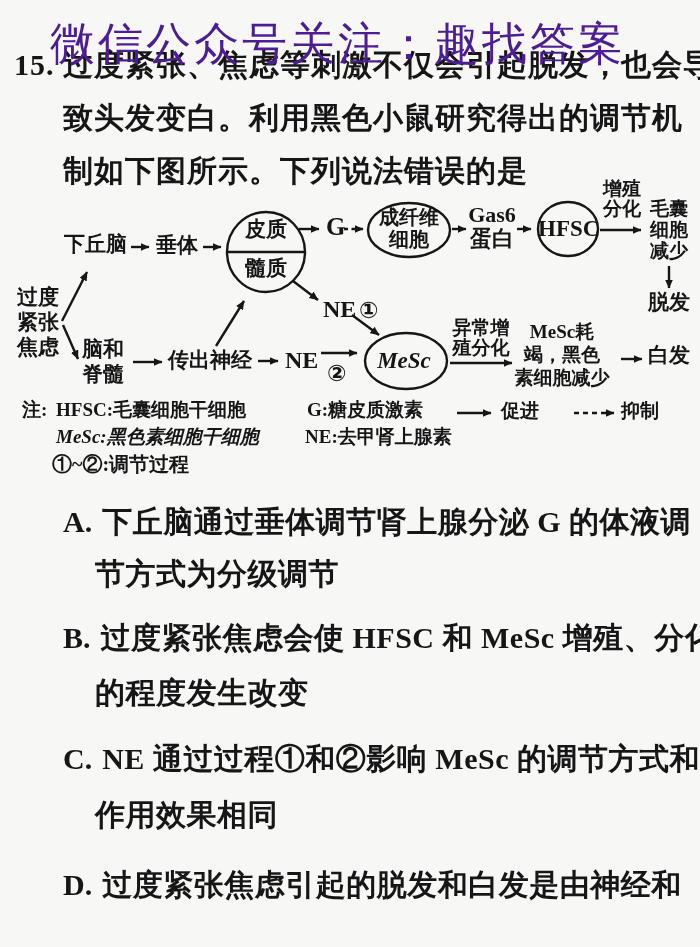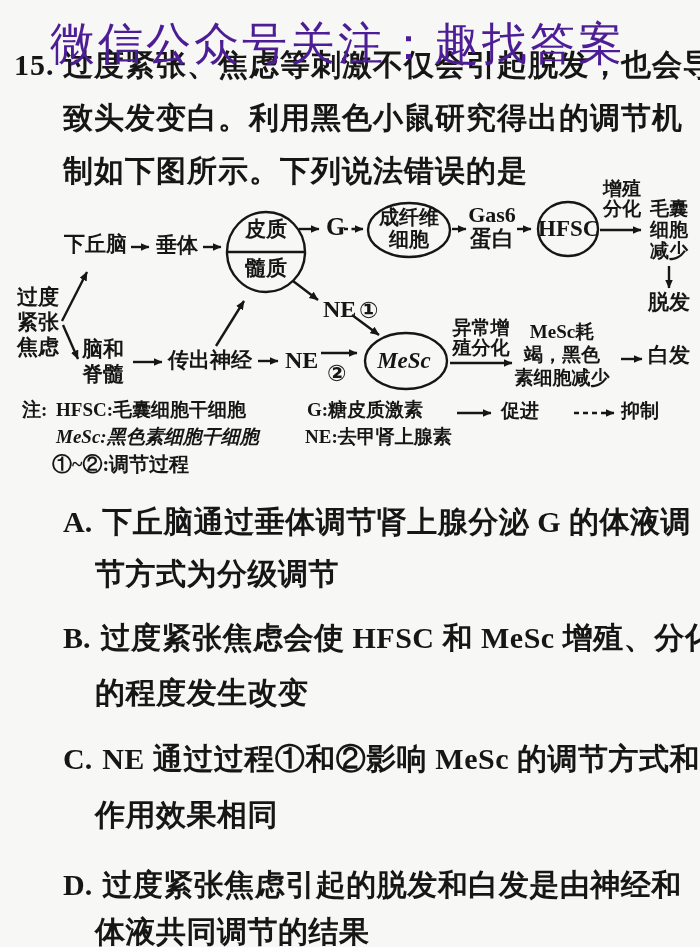--- a/index.html
+++ b/index.html
@@ -120,7 +120,6 @@
   <div class="optrow" style="left:95px;top:798px;">作用效果相同</div>
 
   <div class="optrow" style="left:63px;top:868px;"><span class="lbl">D.</span><span>过度紧张焦虑引起的脱发和白发是由神经和</span></div>
-  <div class="optrow" style="left:95px;top:915px;">体液共同调节的结果</div>
 
 </div>
 

